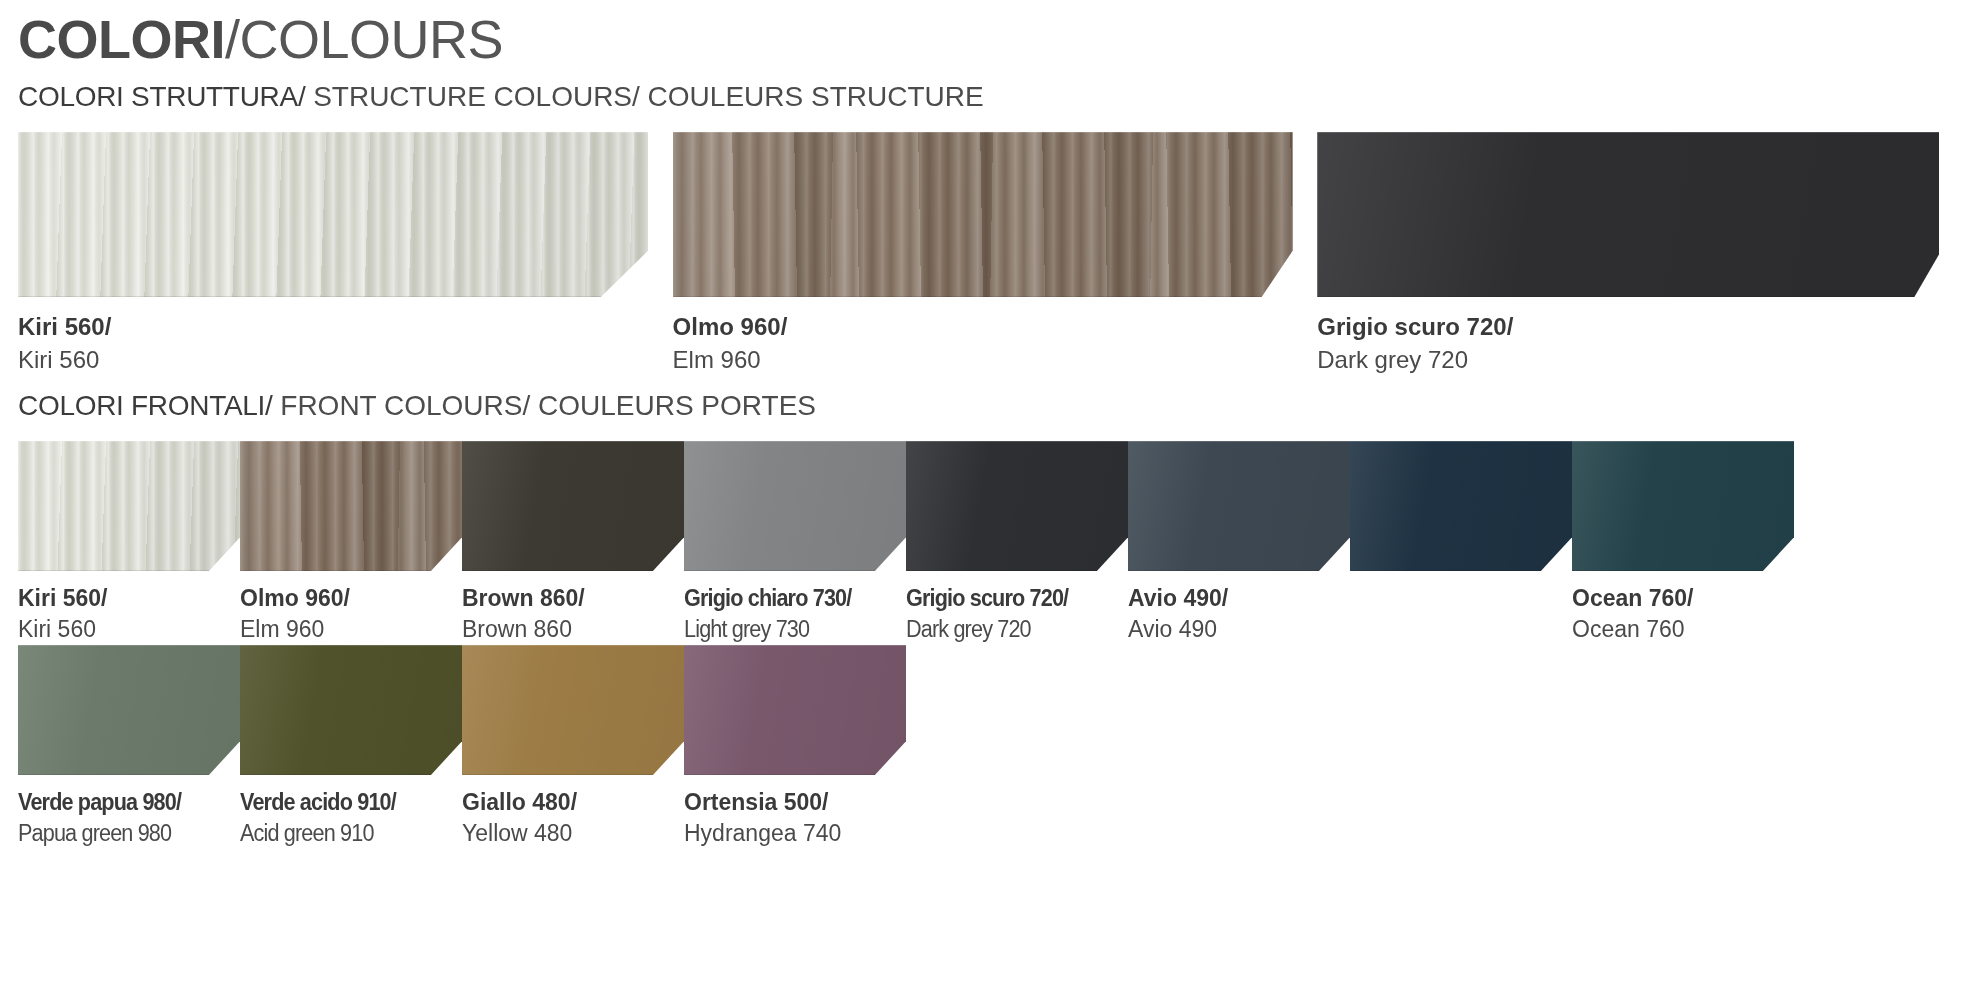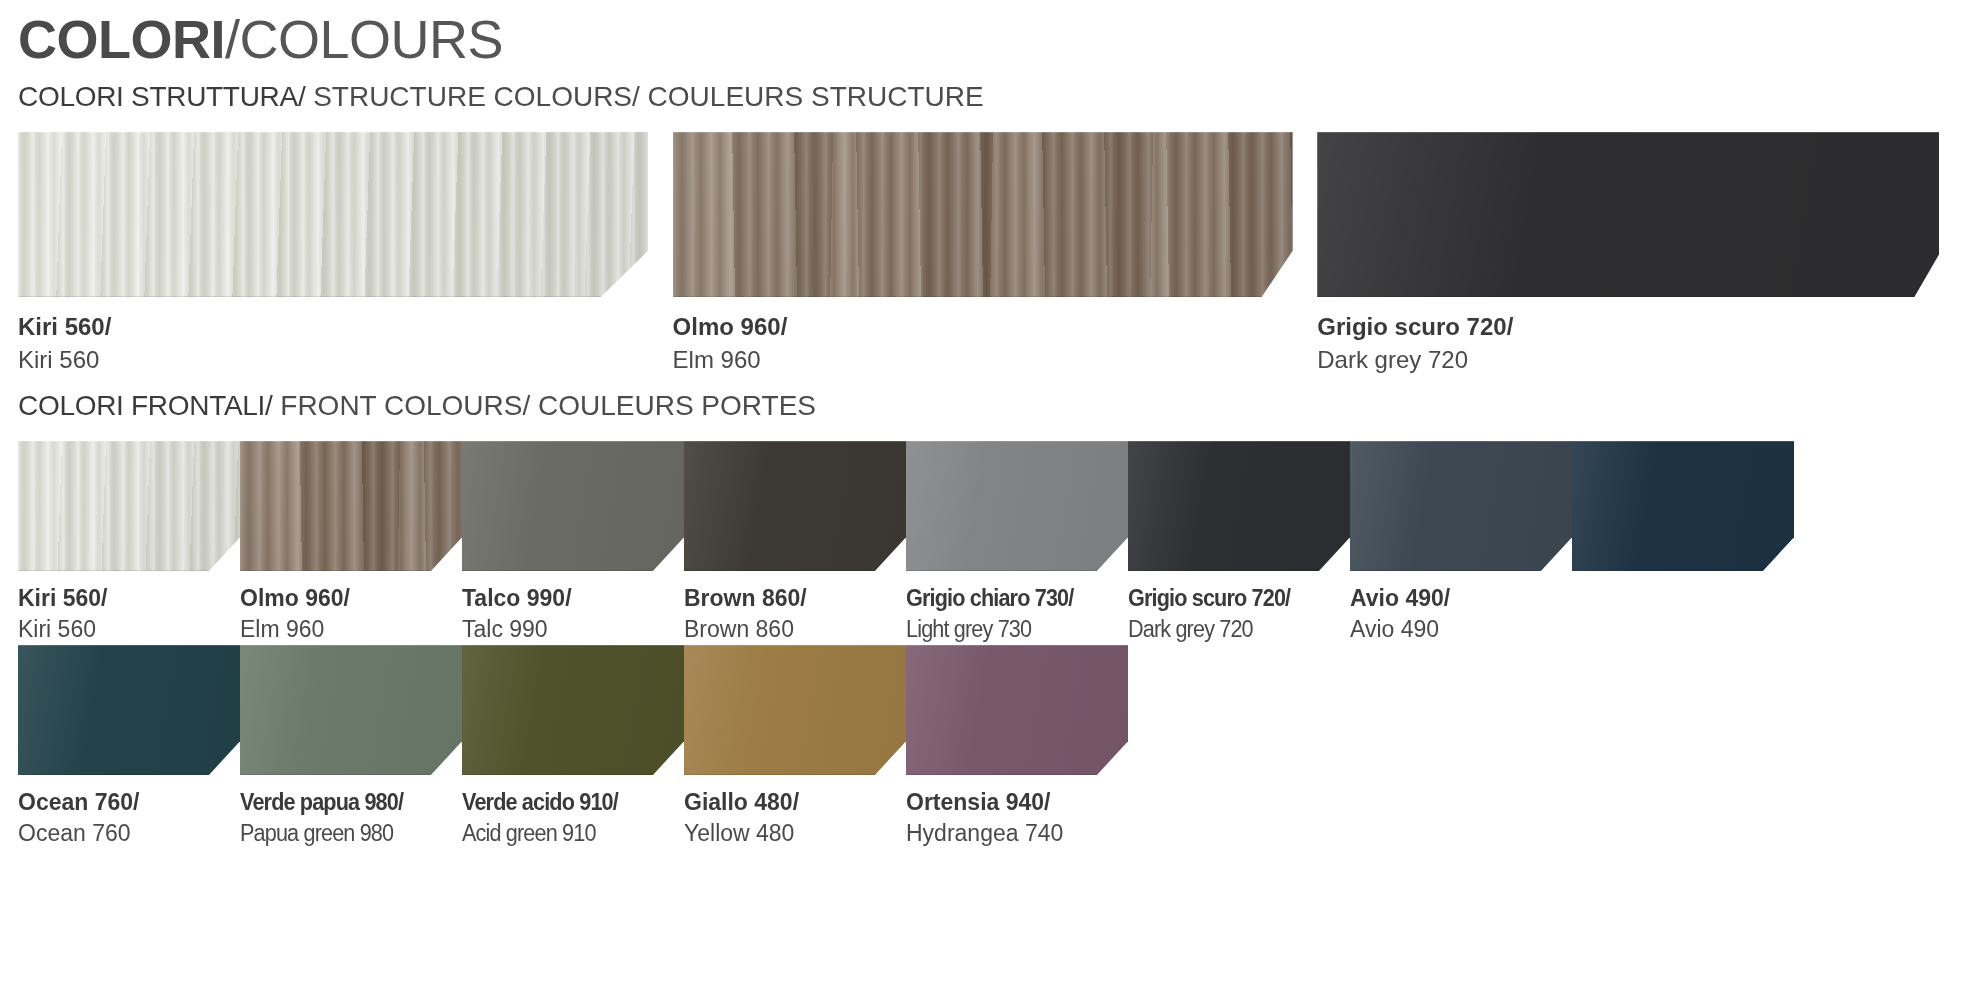--- a/index.html
+++ b/index.html
@@ -253,16 +253,6 @@
         </div>
       </div>
       <div class="front-cell">
-        <div class="sw-front" style="background: rgb(106, 107, 98);">
-          <div class="sheen"></div>
-          <div class="edge"></div>
-        </div>
-        <div class="labels">
-          <div class="lab-it">Talco 990/</div>
-          <div class="lab-en">Talc 990</div>
-        </div>
-      </div>
-      <div class="front-cell">
         <div class="sw-front" style="background: rgb(61, 58, 51);">
           <div class="sheen"></div>
           <div class="edge"></div>

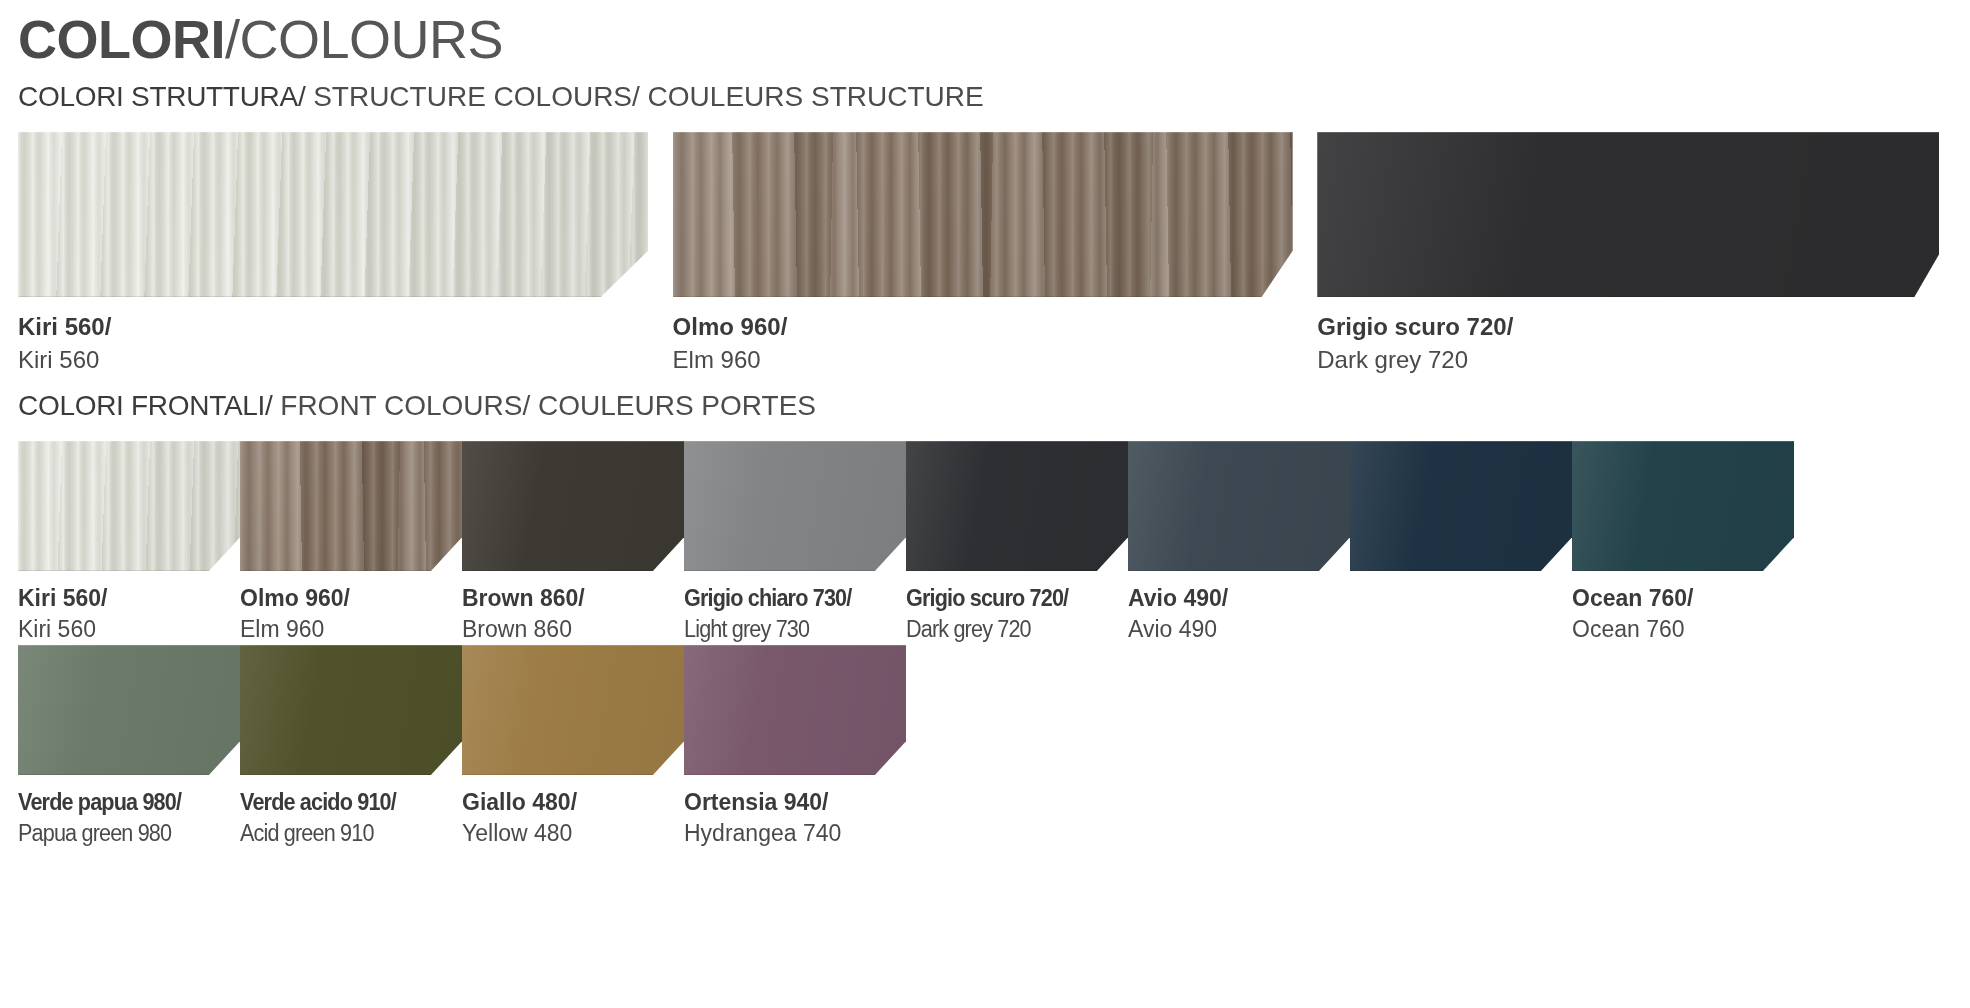--- a/index.html
+++ b/index.html
@@ -344,7 +344,7 @@
           <div class="edge"></div>
         </div>
         <div class="labels">
-          <div class="lab-it">Ortensia 940/</div>
+          <div class="lab-it">Ortensia 500/</div>
           <div class="lab-en">Hydrangea 740</div>
         </div>
       </div>

